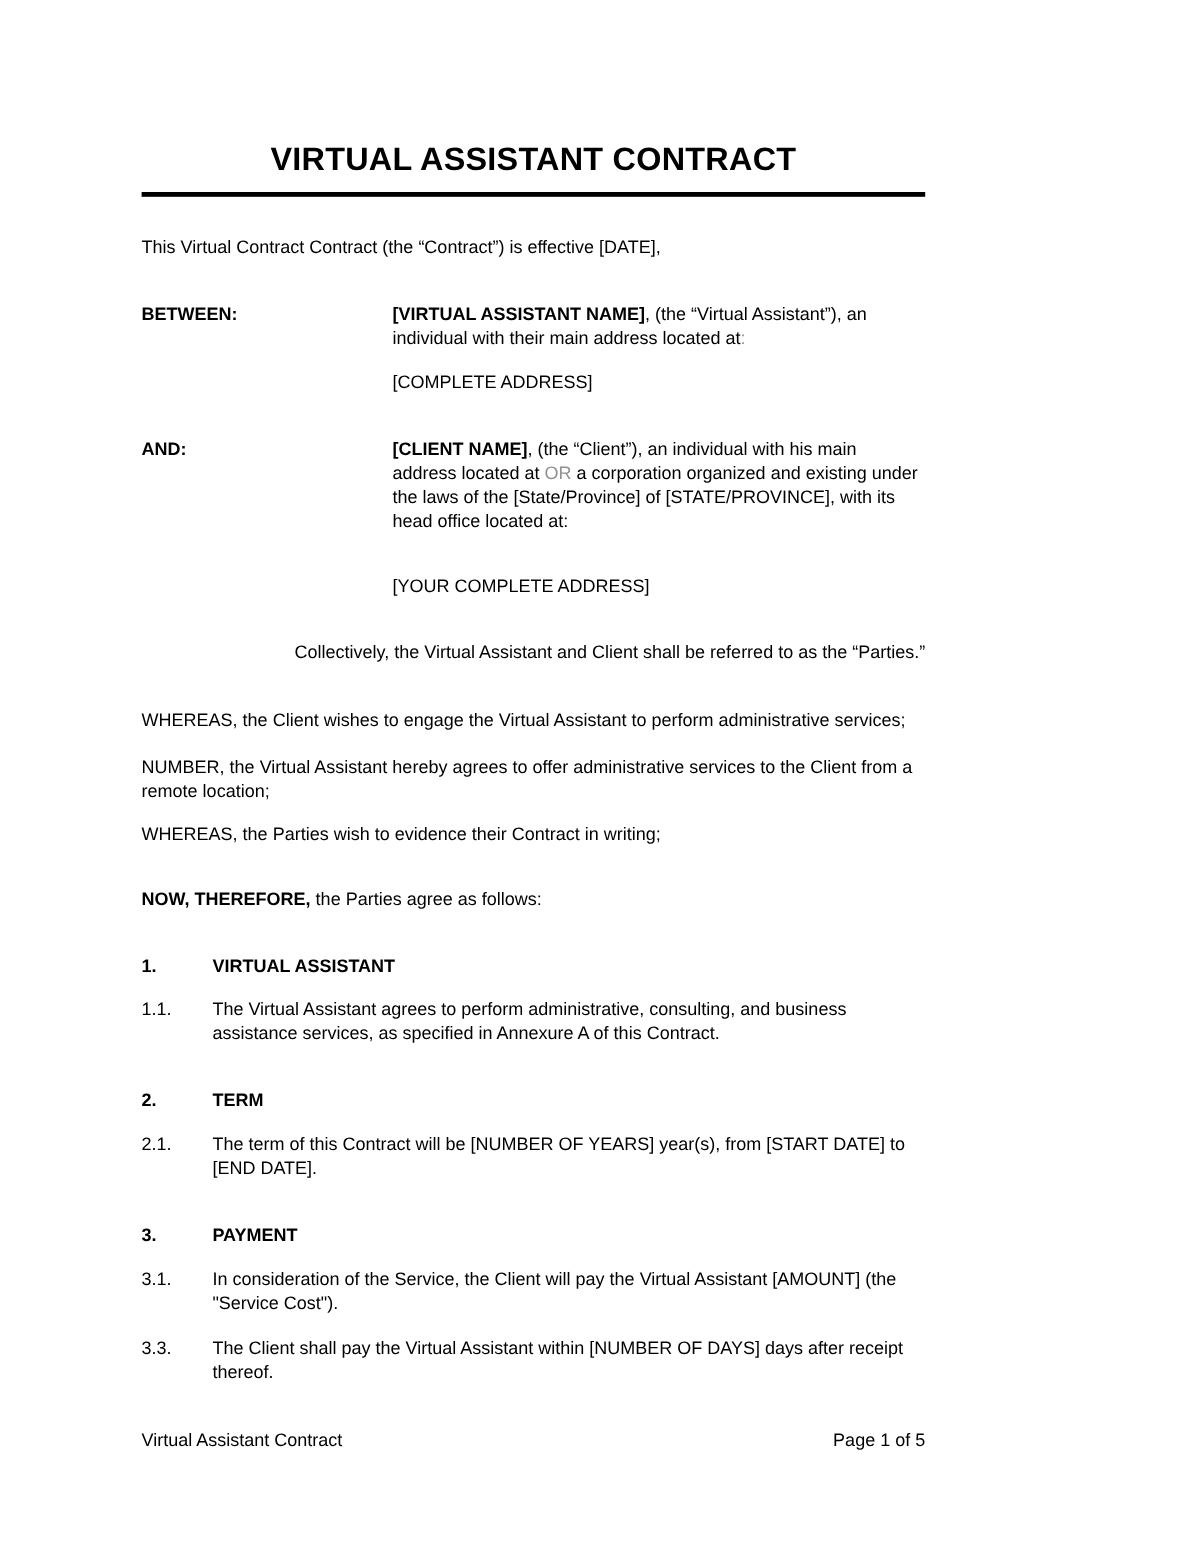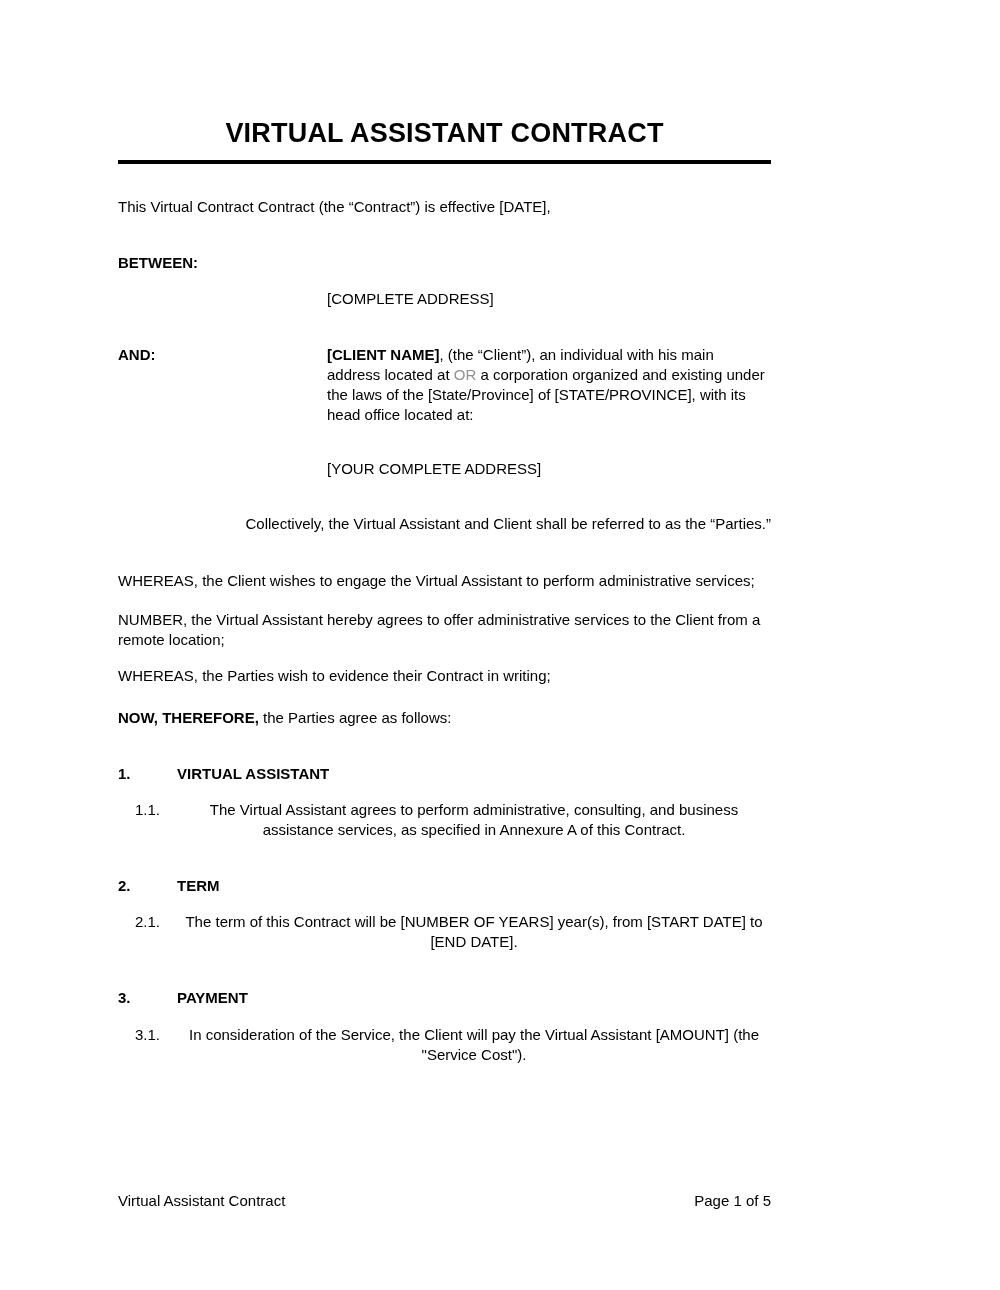--- a/index.html
+++ b/index.html
@@ -105,6 +105,7 @@
 
   <div class="party-row row-between">
     <div class="party-label">BETWEEN:</div>
+    <div class="party-content"><span class="b">[VIRTUAL ASSISTANT NAME]</span><span>, (the “Virtual Assistant”), an individual with their main address located at</span><span class="gray">:</span></div>
   </div>
 
   <div class="party-row row-between-addr">

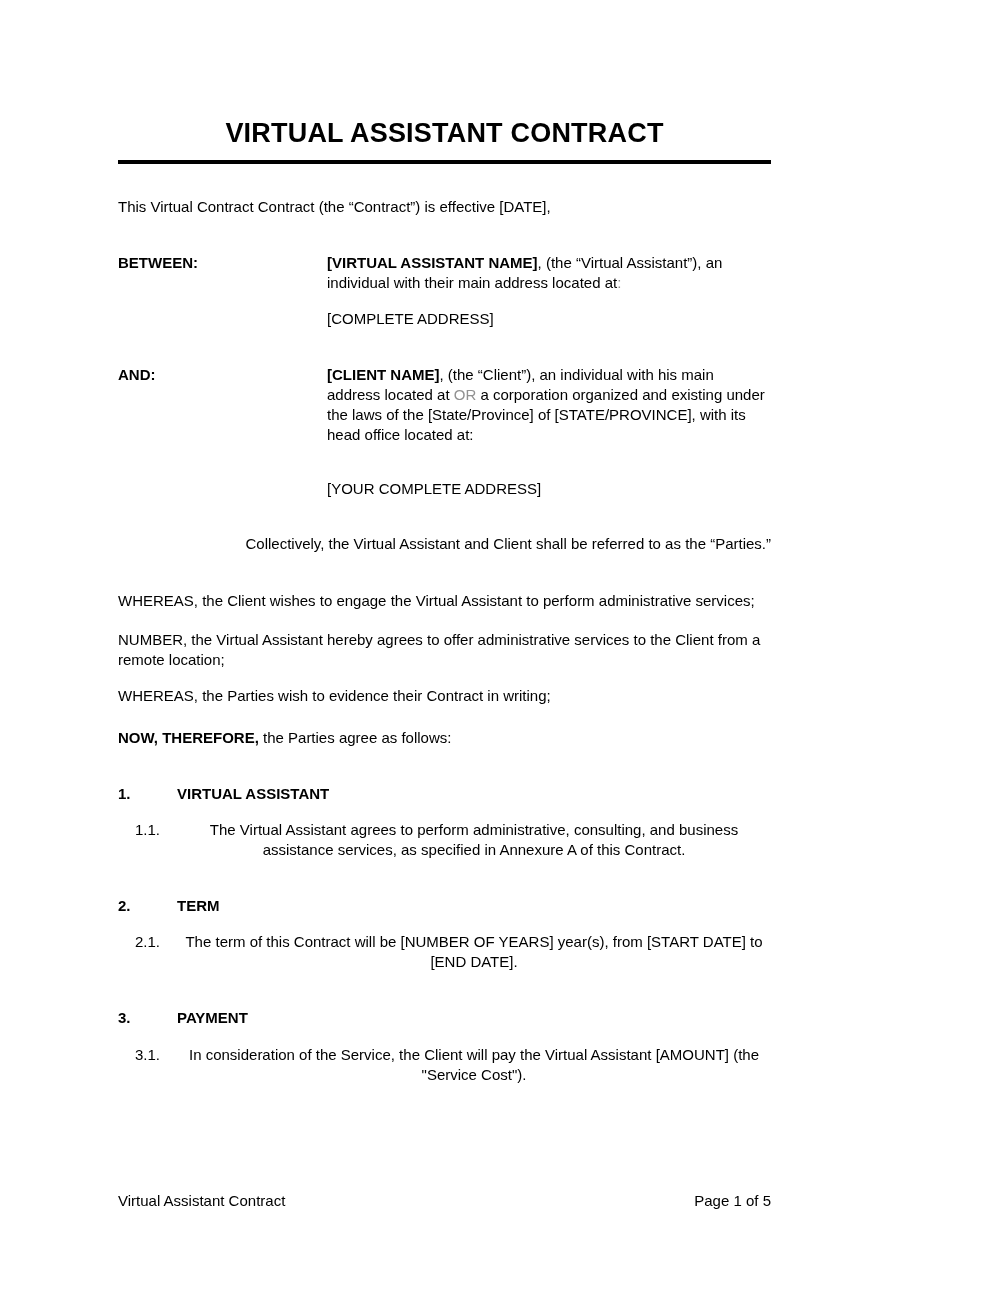--- a/index.html
+++ b/index.html
@@ -60,7 +60,7 @@
   .whereas-1 { margin-top: 37px; }
   .whereas-2 { margin-top: 19px; }
   .whereas-3 { margin-top: 16px; }
-  .now-therefore { margin-top: 22px; }
+  .now-therefore { margin-top: 34px; }
 
   .section-heading {
     display: flex;

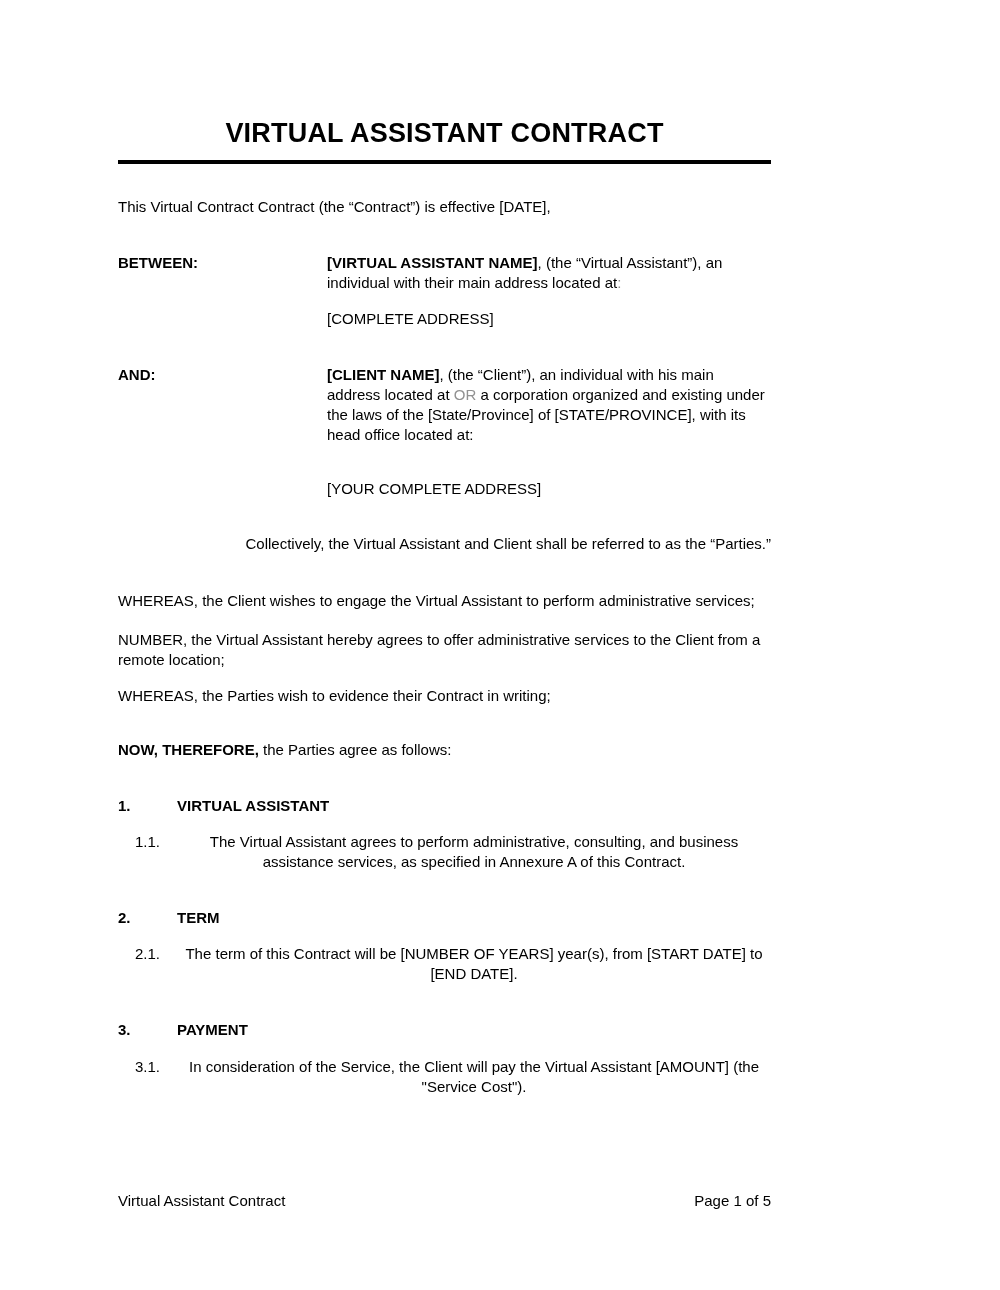--- a/index.html
+++ b/index.html
@@ -70,7 +70,6 @@
   .clause-row {
     display: flex;
     margin-top: 16px;
-    text-align: center;
   }
   .clause-row.gap17 { margin-top: 17px; }
   .num-col {

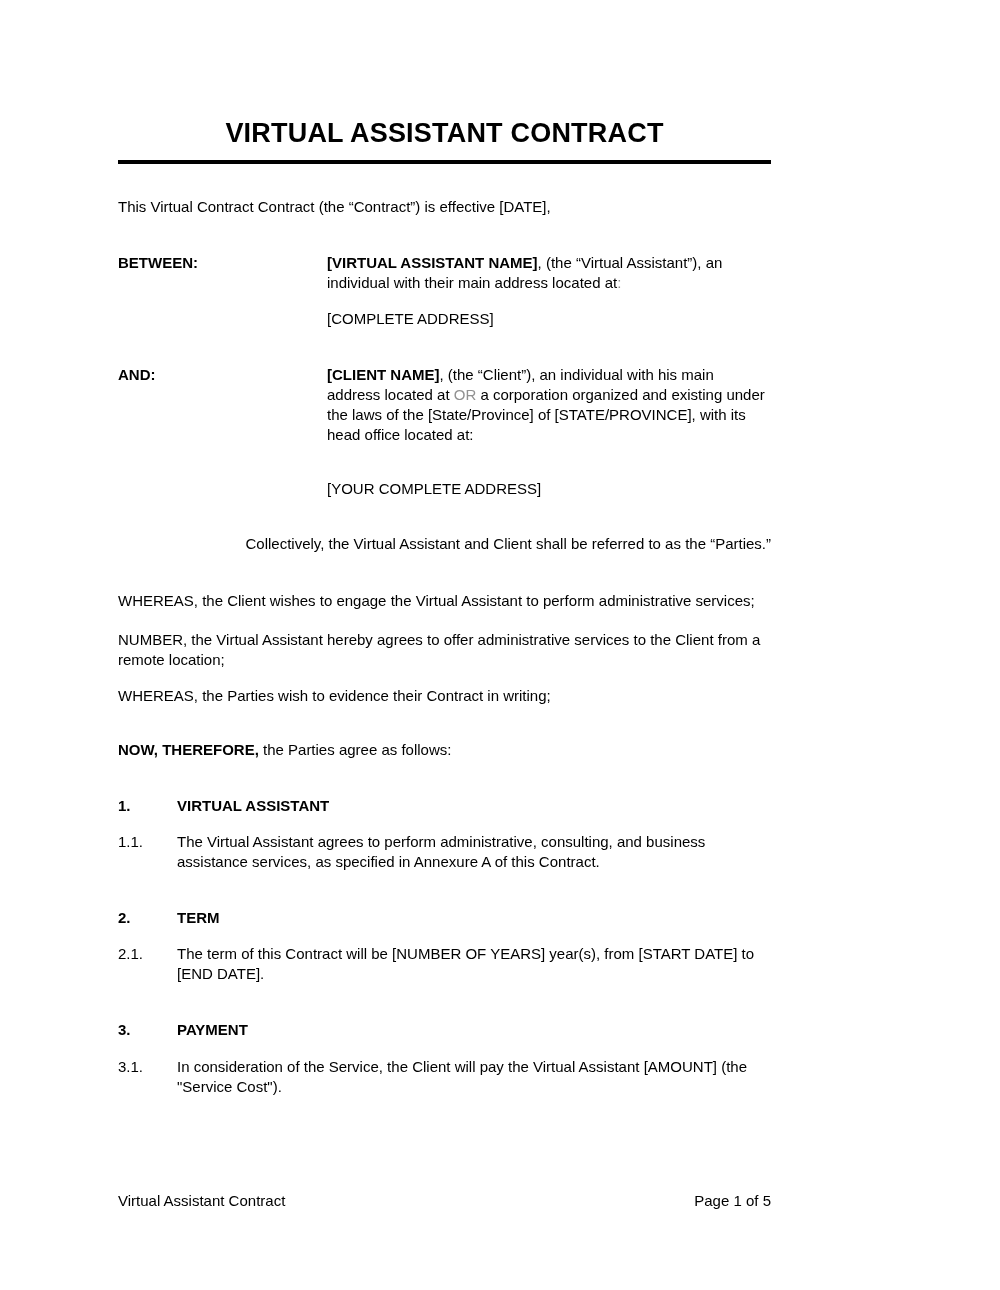--- a/index.html
+++ b/index.html
@@ -156,6 +156,10 @@
     <div class="num-col">3.1.</div>
     <div class="clause-text">In consideration of the Service, the Client will pay the Virtual Assistant [AMOUNT] (the "Service Cost").</div>
   </div>
+  <div class="clause-row gap17">
+    <div class="num-col">3.3.</div>
+    <div class="clause-text">The Client shall pay the Virtual Assistant within [NUMBER OF DAYS] days after receipt thereof.</div>
+  </div>
 
   <div class="footer">
     <span>Virtual Assistant Contract</span>

